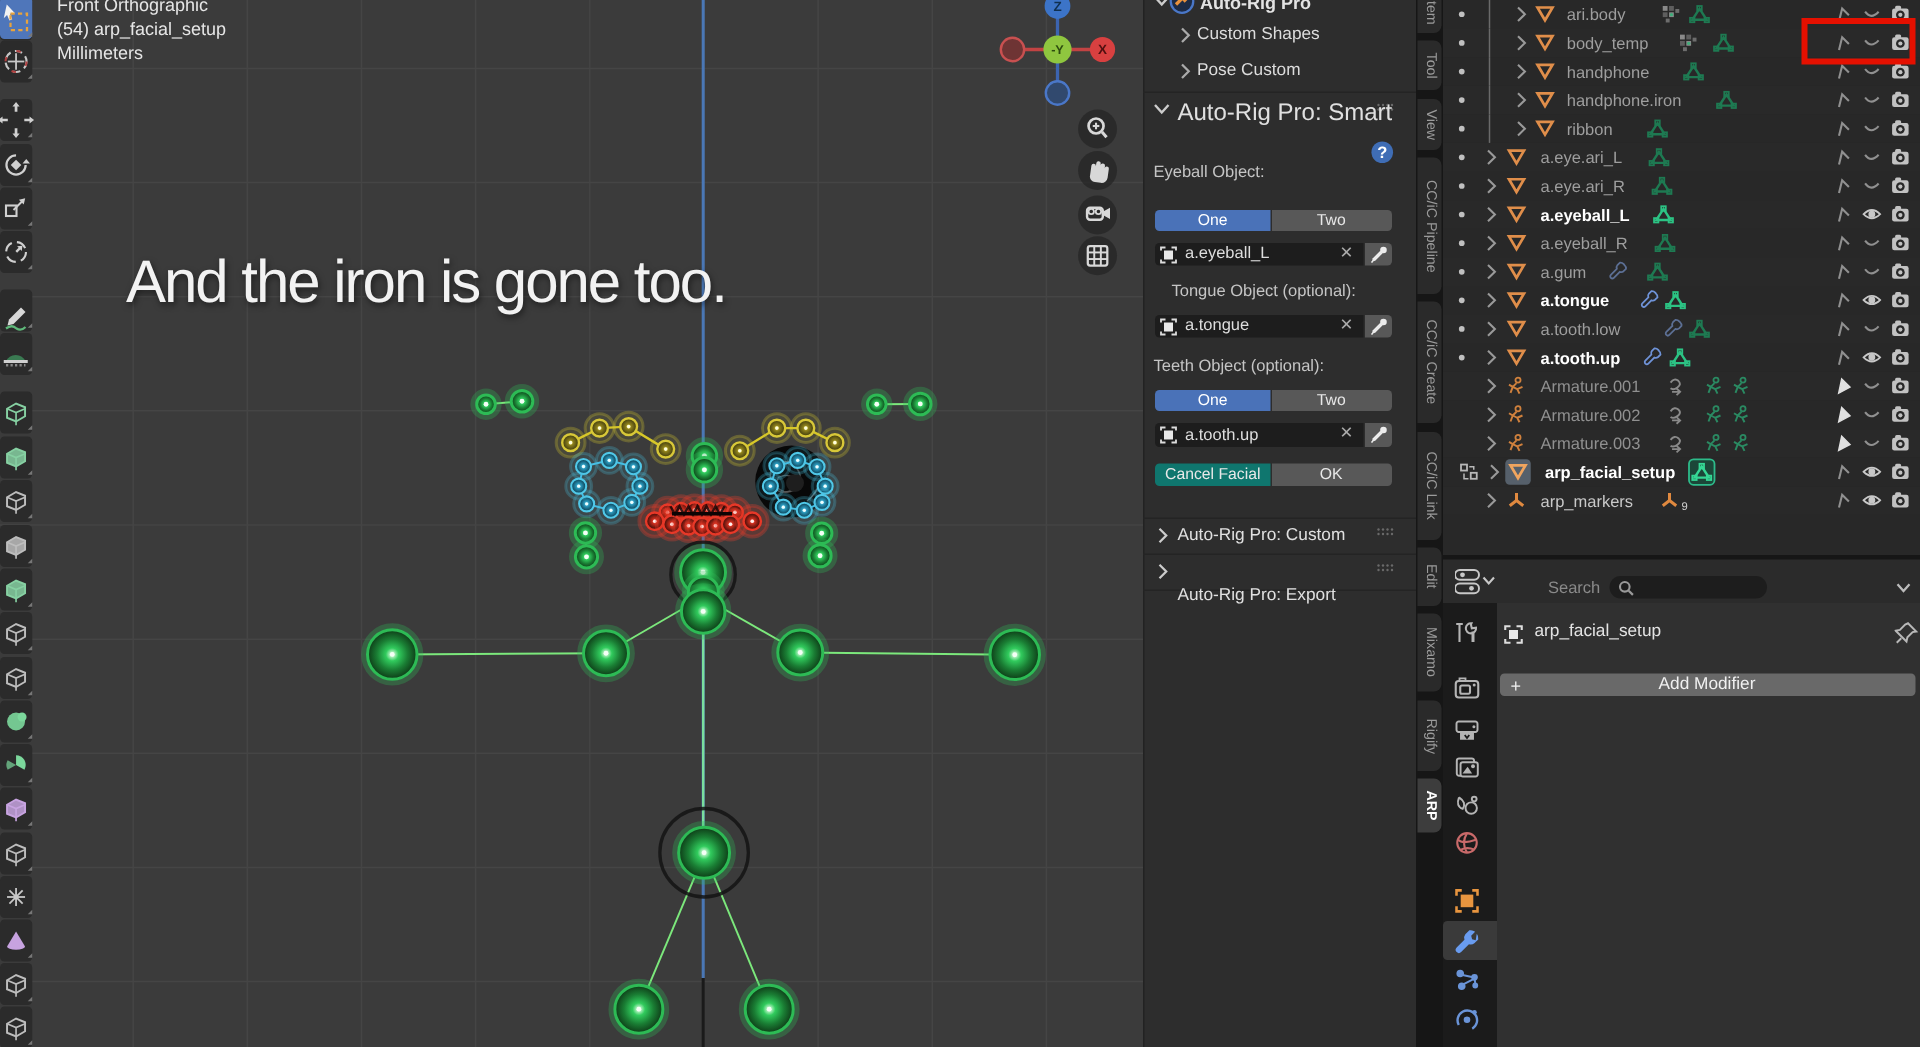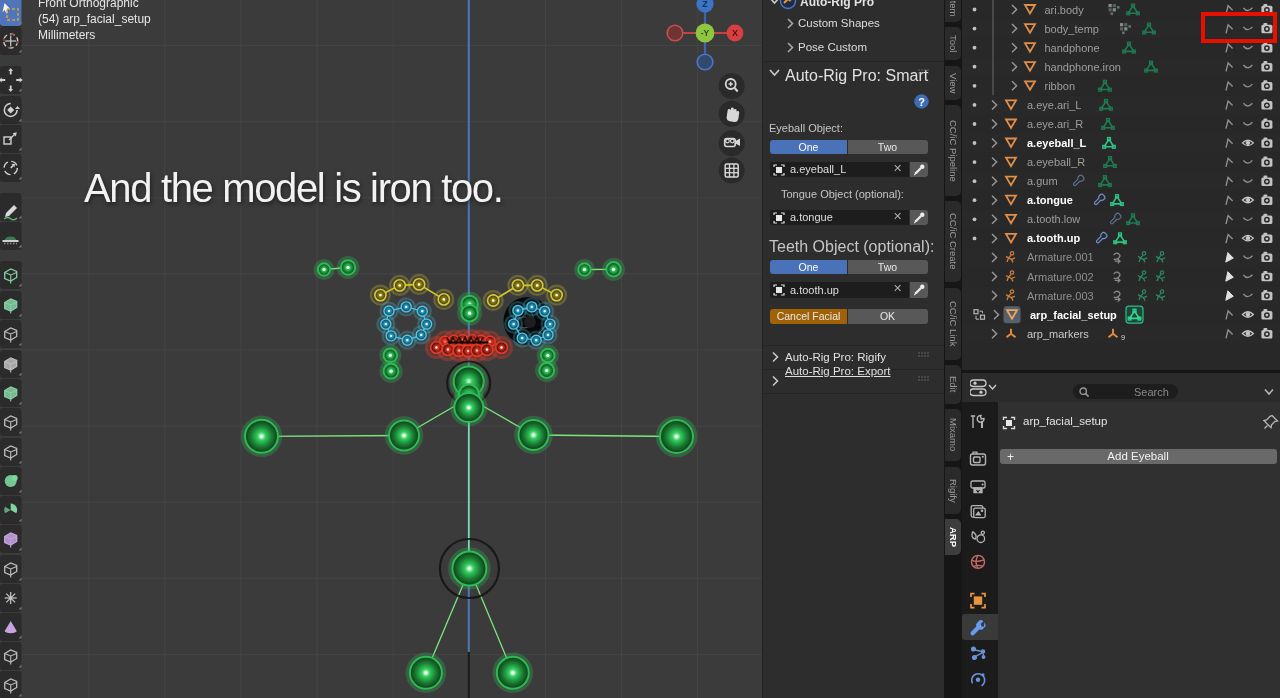--- a/index.html
+++ b/index.html
@@ -474,7 +474,7 @@
     <div class="abs" style="left:798px;top:17px;font-size:11.5px;color:#dcdcdc;font-weight:normal;letter-spacing:0px;white-space:nowrap;">Custom Shapes</div>
     <div class="abs" style="left:798px;top:41px;font-size:11.5px;color:#dcdcdc;font-weight:normal;letter-spacing:0px;white-space:nowrap;">Pose Custom</div>
     <div class="abs" style="left:785px;top:67px;font-size:16px;color:#e0e0e0;font-weight:normal;letter-spacing:0px;white-space:nowrap;">Auto-Rig Pro: Smart</div>
-    <div class="abs" style="left:769px;top:122px;font-size:11px;color:#c5c5c5;font-weight:normal;letter-spacing:0px;white-space:nowrap;">Eyeball Object:</div>
+    <div class="abs" style="left:769px;top:109px;font-size:11px;color:#c5c5c5;font-weight:normal;letter-spacing:0px;white-space:nowrap;">Eyeball Object:</div>
     <div class="abs" style="left:769px;top:187.5px;font-size:11px;color:#c5c5c5;font-weight:normal;letter-spacing:0px;white-space:nowrap;margin-left:12px;">Tongue Object (optional):</div>
     <div class="abs" style="left:769px;top:237.5px;font-size:16px;color:#c5c5c5;font-weight:normal;letter-spacing:0px;white-space:nowrap;">Teeth Object (optional):</div>
     <div class="abs" style="left:785px;top:351px;font-size:11.5px;color:#e0e0e0;font-weight:normal;letter-spacing:0px;white-space:nowrap;">Auto-Rig Pro: Rigify</div>

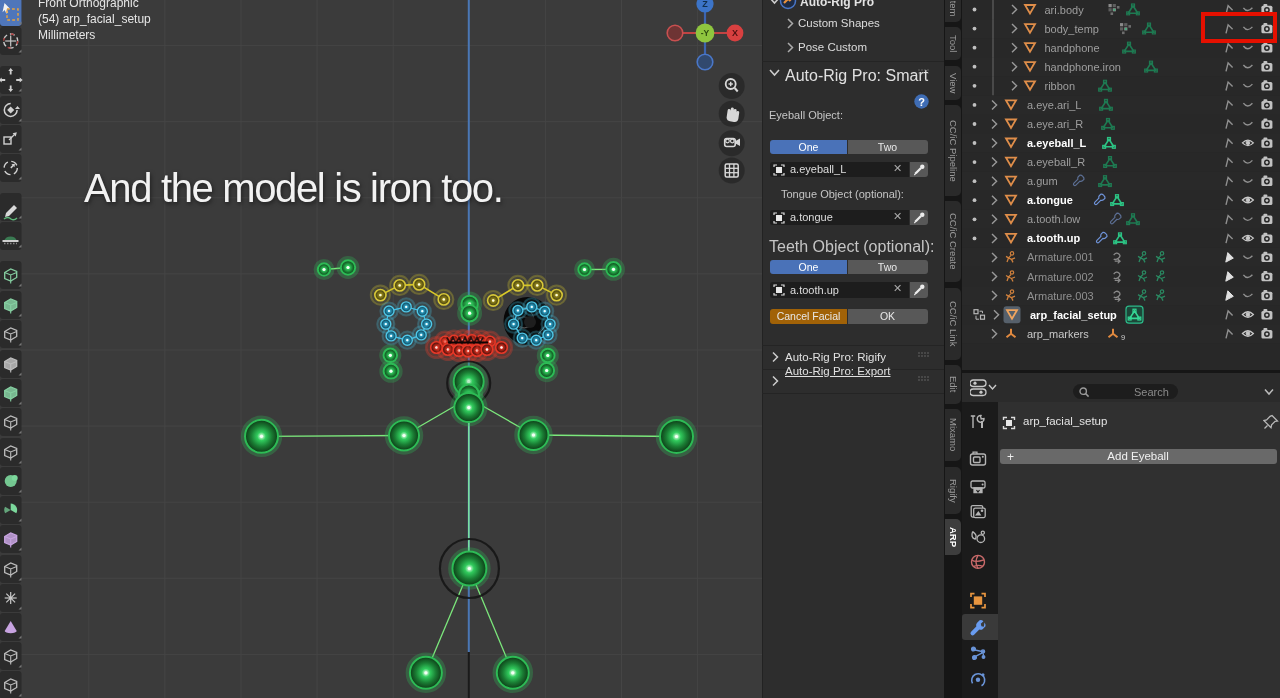--- a/index.html
+++ b/index.html
@@ -262,7 +262,7 @@
       <circle cx="512.8" cy="672.8" r="16.0" fill="url(#gg)" stroke="#2dbb55" stroke-width="2"></circle>
       <circle cx="512.8" cy="672.8" r="1.6" fill="#f4fff6"></circle>
     </svg>
-<div class="abs" style="left:84px;top:166px;font-size:40px;letter-spacing:-1.35px;color:#f2f2f2;text-shadow:1px 2px 4px rgba(0,0,0,0.5);">And the model is iron too.</div>
+<div class="abs" style="left:84px;top:166px;font-size:40px;letter-spacing:-1.35px;color:#f2f2f2;text-shadow:1px 2px 4px rgba(0,0,0,0.5);">And the iron is gone too.</div>
 <div class="abs" style="left:38px;top:-5px;font-size:12px;color:#e6e6e6;line-height:16px;">Front Orthographic<br>(54) arp_facial_setup<br>Millimeters</div>
 <svg class="abs" style="left:660px;top:-8px" width="100" height="200" viewBox="0 0 100 200">
       <line x1="14" y1="41" x2="76" y2="41" stroke="#c24343" stroke-width="2.2"></line>

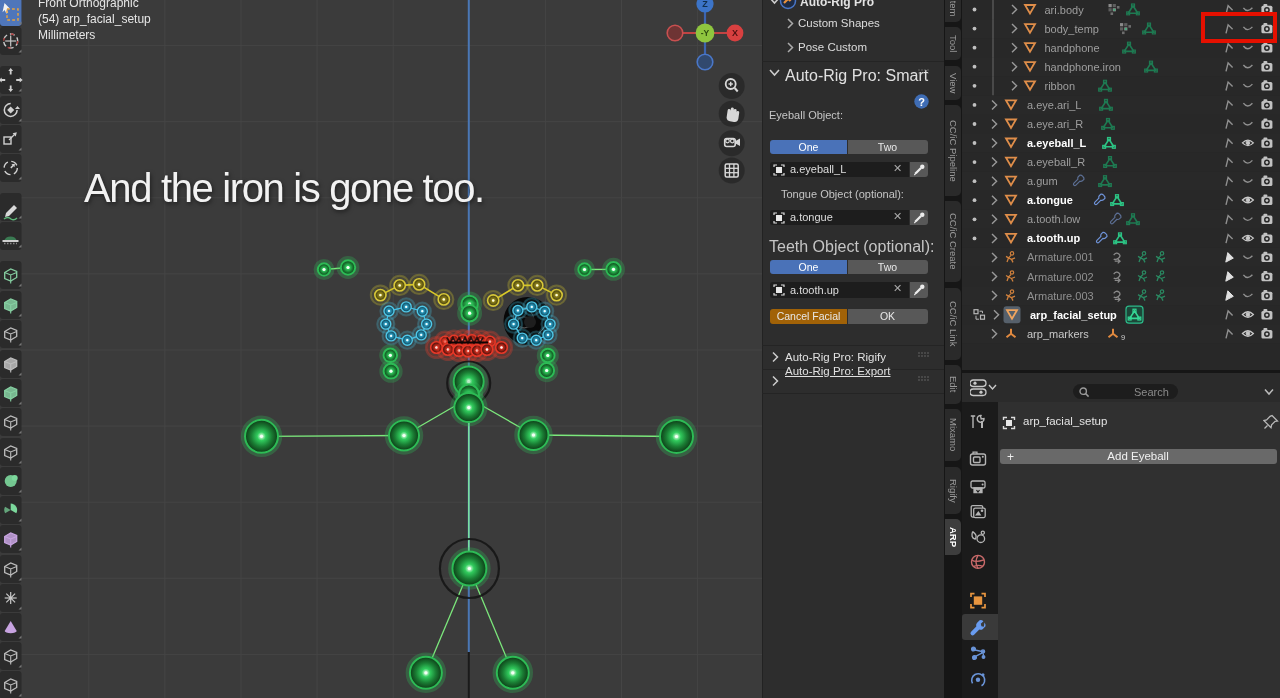--- a/index.html
+++ b/index.html
@@ -476,7 +476,7 @@
     <div class="abs" style="left:785px;top:67px;font-size:16px;color:#e0e0e0;font-weight:normal;letter-spacing:0px;white-space:nowrap;">Auto-Rig Pro: Smart</div>
     <div class="abs" style="left:769px;top:109px;font-size:11px;color:#c5c5c5;font-weight:normal;letter-spacing:0px;white-space:nowrap;">Eyeball Object:</div>
     <div class="abs" style="left:769px;top:187.5px;font-size:11px;color:#c5c5c5;font-weight:normal;letter-spacing:0px;white-space:nowrap;margin-left:12px;">Tongue Object (optional):</div>
-    <div class="abs" style="left:769px;top:237.5px;font-size:16px;color:#c5c5c5;font-weight:normal;letter-spacing:0px;white-space:nowrap;">Teeth Object (optional):</div>
+    <div class="abs" style="left:769px;top:237.5px;font-size:11px;color:#c5c5c5;font-weight:normal;letter-spacing:0px;white-space:nowrap;">Teeth Object (optional):</div>
     <div class="abs" style="left:785px;top:351px;font-size:11.5px;color:#e0e0e0;font-weight:normal;letter-spacing:0px;white-space:nowrap;">Auto-Rig Pro: Rigify</div>
     <div class="abs" style="left:785px;top:365px;font-size:11.5px;color:#e0e0e0;font-weight:normal;letter-spacing:0px;white-space:nowrap;text-decoration:underline;">Auto-Rig Pro: Export</div>
     <div class="abs" style="left:770px;top:139.5px;width:77px;height:14.5px;background:#4a72b8;border-radius:3px 0 0 3px;color:#fff;font-size:10.5px;text-align:center;line-height:14px;">One</div>

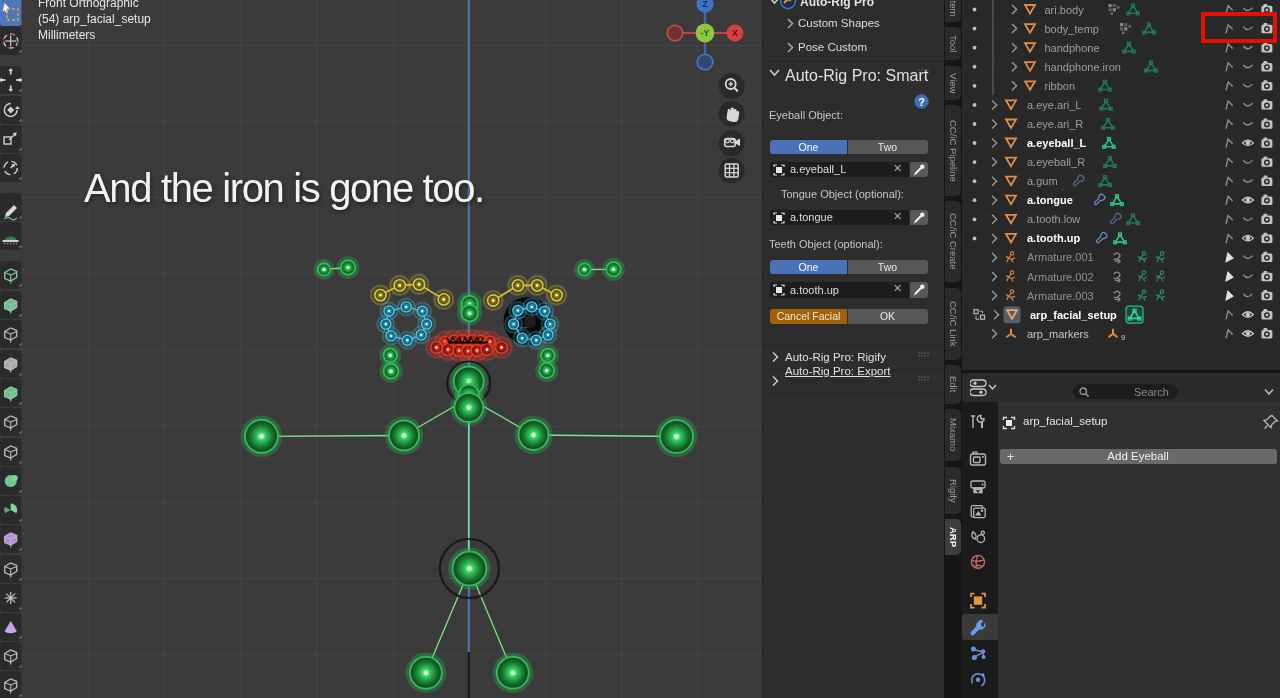--- a/index.html
+++ b/index.html
@@ -522,7 +522,7 @@
       <path d="M7.2,3.2 l1.6,1.6 l-5,5 l-2.2,0.6 l0.6,-2.2z" fill="#ececec"></path>
       <path d="M1.3,11 l1,-1" stroke="#ececec" stroke-width="1.1"></path>
     </svg>
-    <div class="abs" style="left:770px;top:308.5px;width:77px;height:15.5px;background:#a16207;border-radius:3px 0 0 3px;color:#e8e8e8;font-size:10.5px;text-align:center;line-height:15px;">Cancel Facial</div>
+    <div class="abs" style="left:770px;top:308.5px;width:77px;height:15.5px;background:#0f766e;border-radius:3px 0 0 3px;color:#e8e8e8;font-size:10.5px;text-align:center;line-height:15px;">Cancel Facial</div>
     <div class="abs" style="left:847.5px;top:308.5px;width:80px;height:15.5px;background:#585858;border-radius:0 3px 3px 0;color:#e8e8e8;font-size:10.5px;text-align:center;line-height:15px;">OK</div>
 <div class="abs" style="left:944px;top:0;width:18px;height:698px;background:#161616;"></div>
     <div class="abs" style="left:945px;top:-8px;width:16px;height:30px;background:#2a2a2a;border-radius:0 5px 5px 0;"></div>

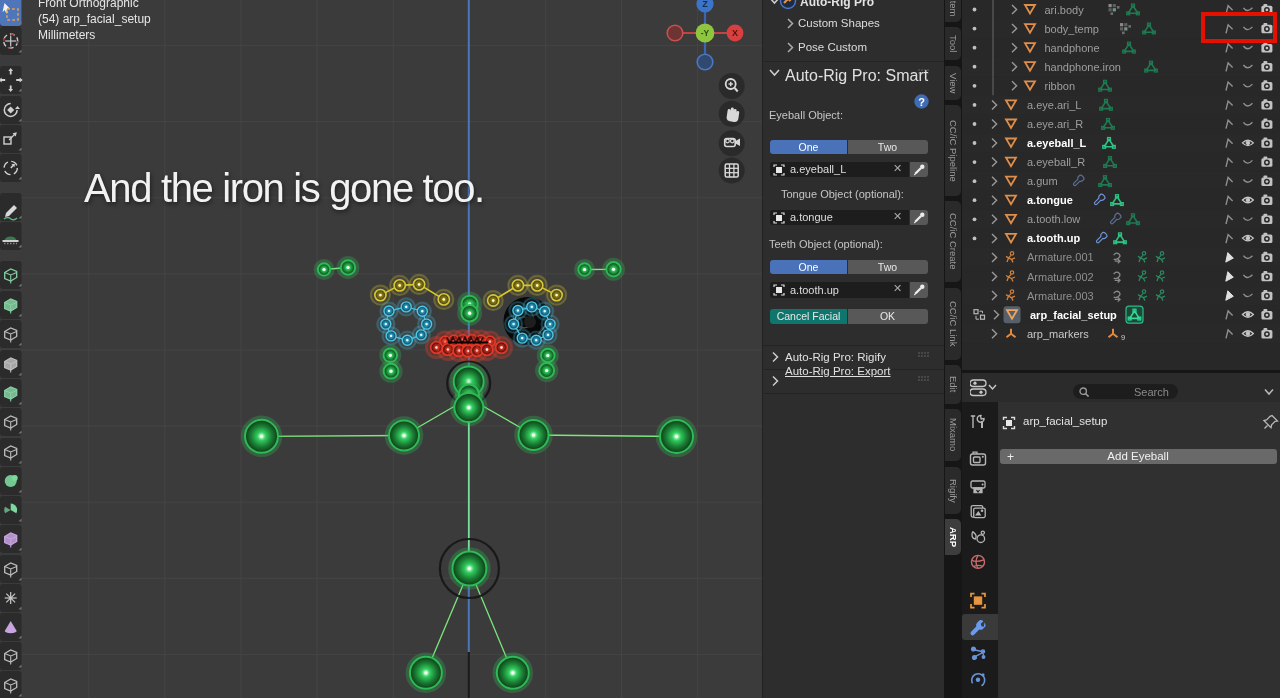--- a/index.html
+++ b/index.html
@@ -477,7 +477,7 @@
     <div class="abs" style="left:769px;top:109px;font-size:11px;color:#c5c5c5;font-weight:normal;letter-spacing:0px;white-space:nowrap;">Eyeball Object:</div>
     <div class="abs" style="left:769px;top:187.5px;font-size:11px;color:#c5c5c5;font-weight:normal;letter-spacing:0px;white-space:nowrap;margin-left:12px;">Tongue Object (optional):</div>
     <div class="abs" style="left:769px;top:237.5px;font-size:11px;color:#c5c5c5;font-weight:normal;letter-spacing:0px;white-space:nowrap;">Teeth Object (optional):</div>
-    <div class="abs" style="left:785px;top:351px;font-size:11.5px;color:#e0e0e0;font-weight:normal;letter-spacing:0px;white-space:nowrap;">Auto-Rig Pro: Rigify</div>
+    <div class="abs" style="left:785px;top:351px;font-size:11.5px;color:#e0e0e0;font-weight:normal;letter-spacing:0px;white-space:nowrap;">Auto-Rig Pro: Custom</div>
     <div class="abs" style="left:785px;top:365px;font-size:11.5px;color:#e0e0e0;font-weight:normal;letter-spacing:0px;white-space:nowrap;text-decoration:underline;">Auto-Rig Pro: Export</div>
     <div class="abs" style="left:770px;top:139.5px;width:77px;height:14.5px;background:#4a72b8;border-radius:3px 0 0 3px;color:#fff;font-size:10.5px;text-align:center;line-height:14px;">One</div>
     <div class="abs" style="left:847.5px;top:139.5px;width:80px;height:14.5px;background:#585858;border-radius:0 3px 3px 0;color:#e8e8e8;font-size:10.5px;text-align:center;line-height:14px;">Two</div>

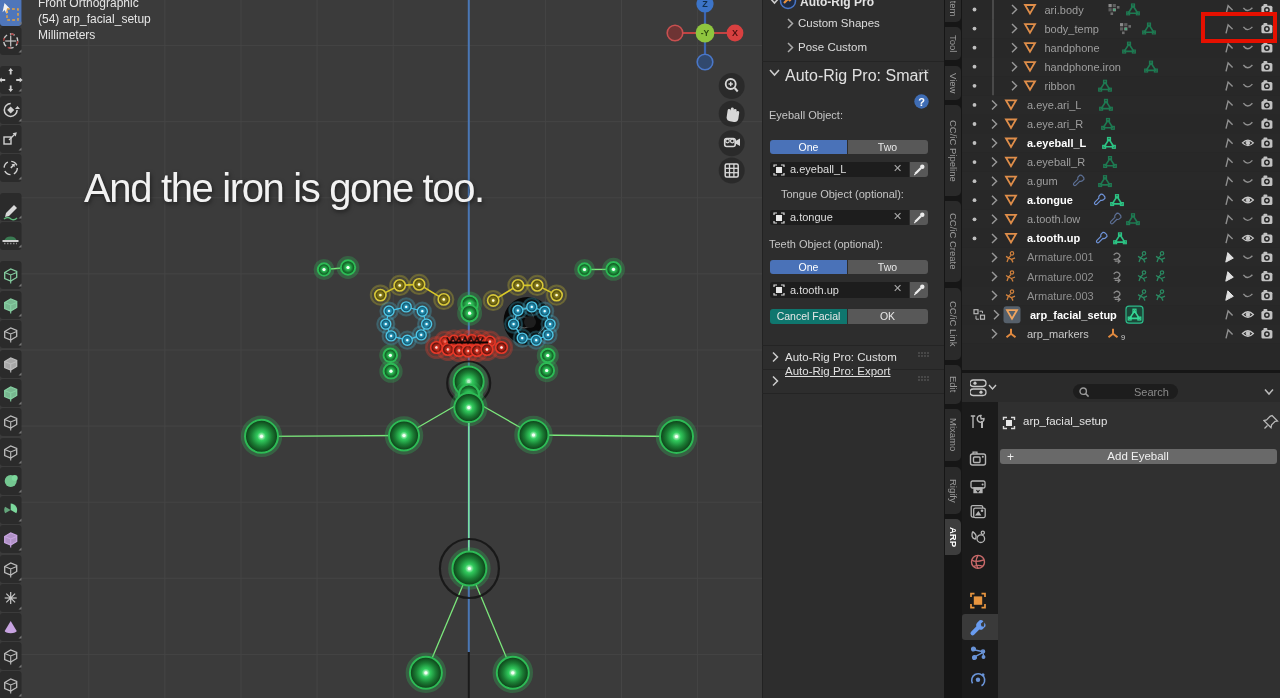--- a/index.html
+++ b/index.html
@@ -478,7 +478,7 @@
     <div class="abs" style="left:769px;top:187.5px;font-size:11px;color:#c5c5c5;font-weight:normal;letter-spacing:0px;white-space:nowrap;margin-left:12px;">Tongue Object (optional):</div>
     <div class="abs" style="left:769px;top:237.5px;font-size:11px;color:#c5c5c5;font-weight:normal;letter-spacing:0px;white-space:nowrap;">Teeth Object (optional):</div>
     <div class="abs" style="left:785px;top:351px;font-size:11.5px;color:#e0e0e0;font-weight:normal;letter-spacing:0px;white-space:nowrap;">Auto-Rig Pro: Custom</div>
-    <div class="abs" style="left:785px;top:365px;font-size:11.5px;color:#e0e0e0;font-weight:normal;letter-spacing:0px;white-space:nowrap;text-decoration:underline;">Auto-Rig Pro: Export</div>
+    <div class="abs" style="left:785px;top:391px;font-size:11.5px;color:#e0e0e0;font-weight:normal;letter-spacing:0px;white-space:nowrap;">Auto-Rig Pro: Export</div>
     <div class="abs" style="left:770px;top:139.5px;width:77px;height:14.5px;background:#4a72b8;border-radius:3px 0 0 3px;color:#fff;font-size:10.5px;text-align:center;line-height:14px;">One</div>
     <div class="abs" style="left:847.5px;top:139.5px;width:80px;height:14.5px;background:#585858;border-radius:0 3px 3px 0;color:#e8e8e8;font-size:10.5px;text-align:center;line-height:14px;">Two</div>
     <div class="abs" style="left:770px;top:161.5px;width:139px;height:15.5px;background:#1d1d1d;border-radius:3px 0 0 3px;"></div>

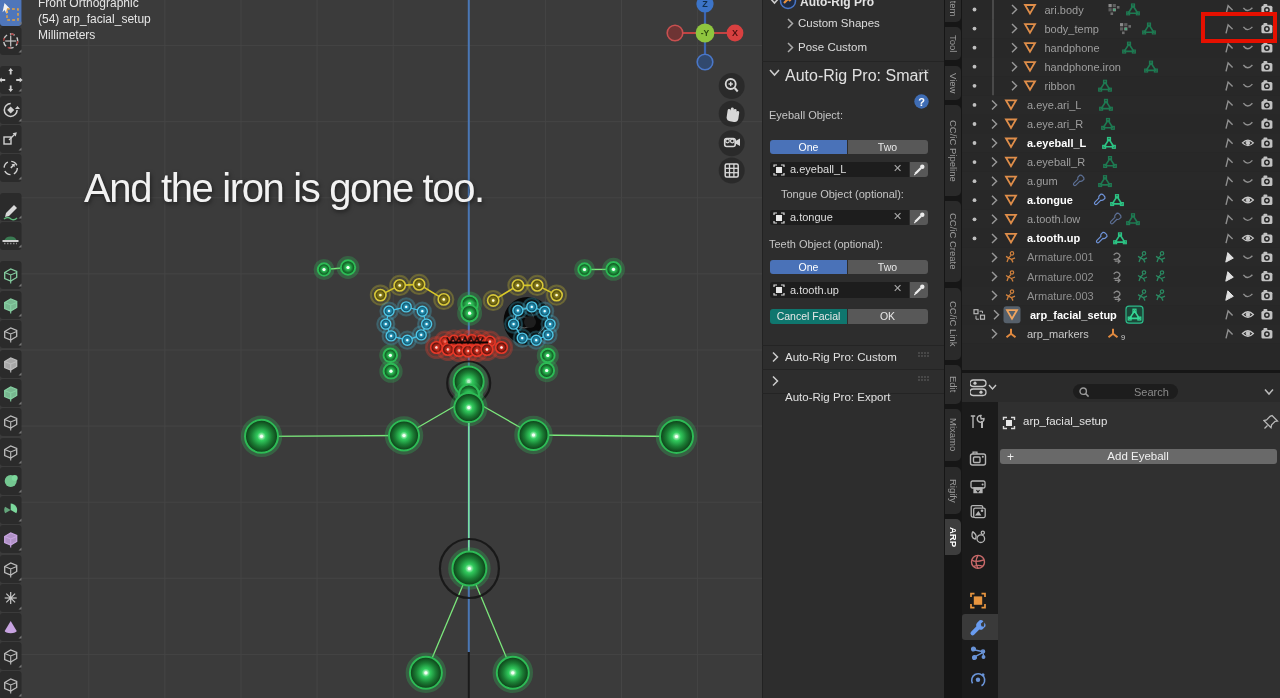--- a/index.html
+++ b/index.html
@@ -795,7 +795,7 @@
       <circle cx="4.2" cy="4.2" r="3.2" fill="none" stroke="#999" stroke-width="1.4"></circle>
       <line x1="6.8" y1="6.8" x2="9.6" y2="9.6" stroke="#999" stroke-width="1.5"></line>
     </svg>
-    <div class="abs" style="left:1134px;top:385.5px;font-size:11px;color:#8a8a8a;">Search</div>
+    <div class="abs" style="left:1032px;top:385.5px;font-size:11px;color:#8a8a8a;">Search</div>
     <svg class="abs" style="left:1261px;top:384px" width="16" height="15">
       <path d="M4,5.5 l4,4.5 l4,-4.5" fill="none" stroke="#bbb" stroke-width="1.5"></path>
     </svg>

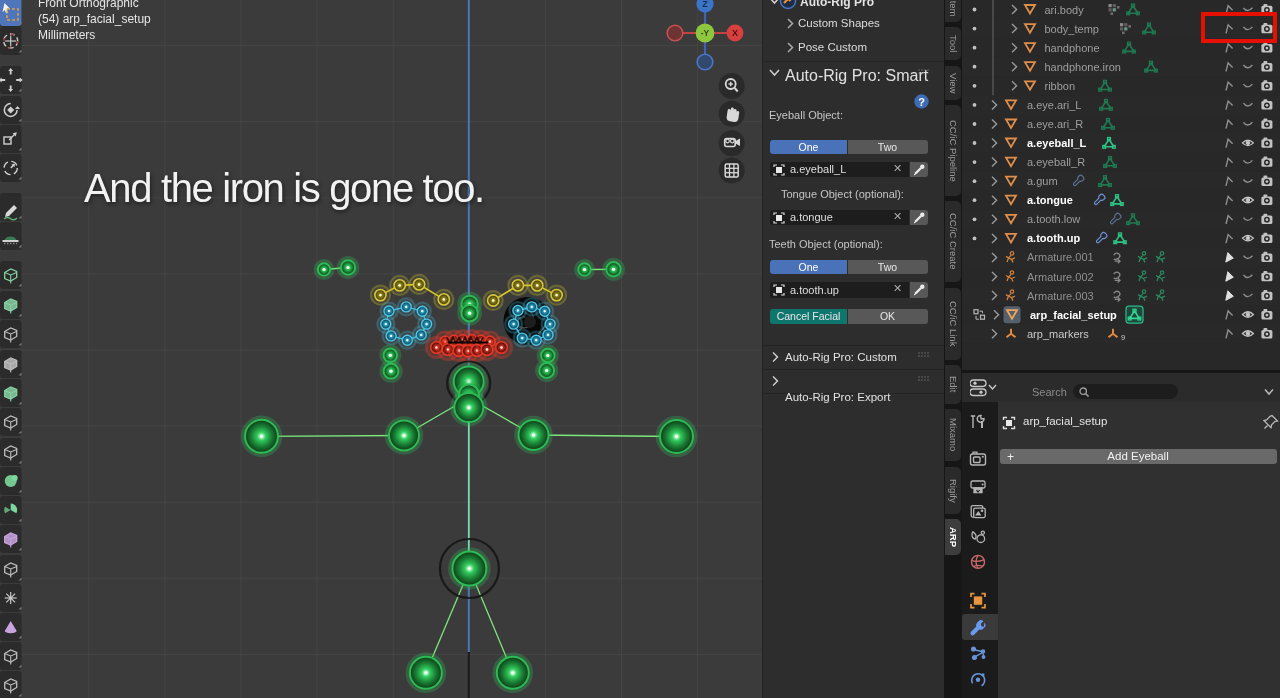--- a/index.html
+++ b/index.html
@@ -865,6 +865,6 @@
     </svg>
     <div class="abs" style="left:999.5px;top:449px;width:277px;height:14.5px;background:#696969;border-radius:3px;"></div>
     <div class="abs" style="left:1007px;top:449.5px;font-size:12px;color:#efefef;">+</div>
-    <div class="abs" style="left:999.5px;top:450px;width:277px;font-size:11.5px;color:#f0f0f0;text-align:center;">Add Eyeball</div>
+    <div class="abs" style="left:999.5px;top:450px;width:277px;font-size:11.5px;color:#f0f0f0;text-align:center;">Add Modifier</div>
 </div>
 </body></html>

